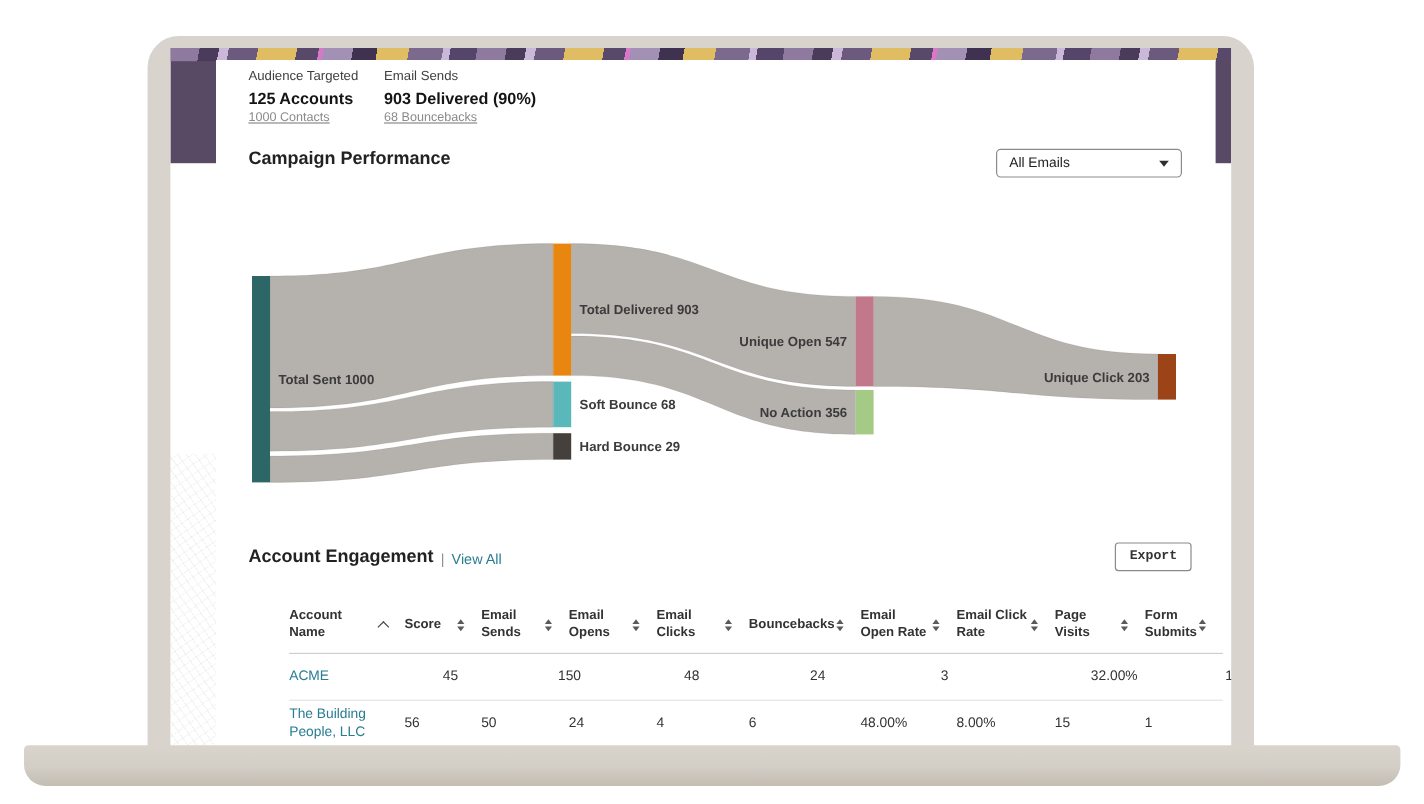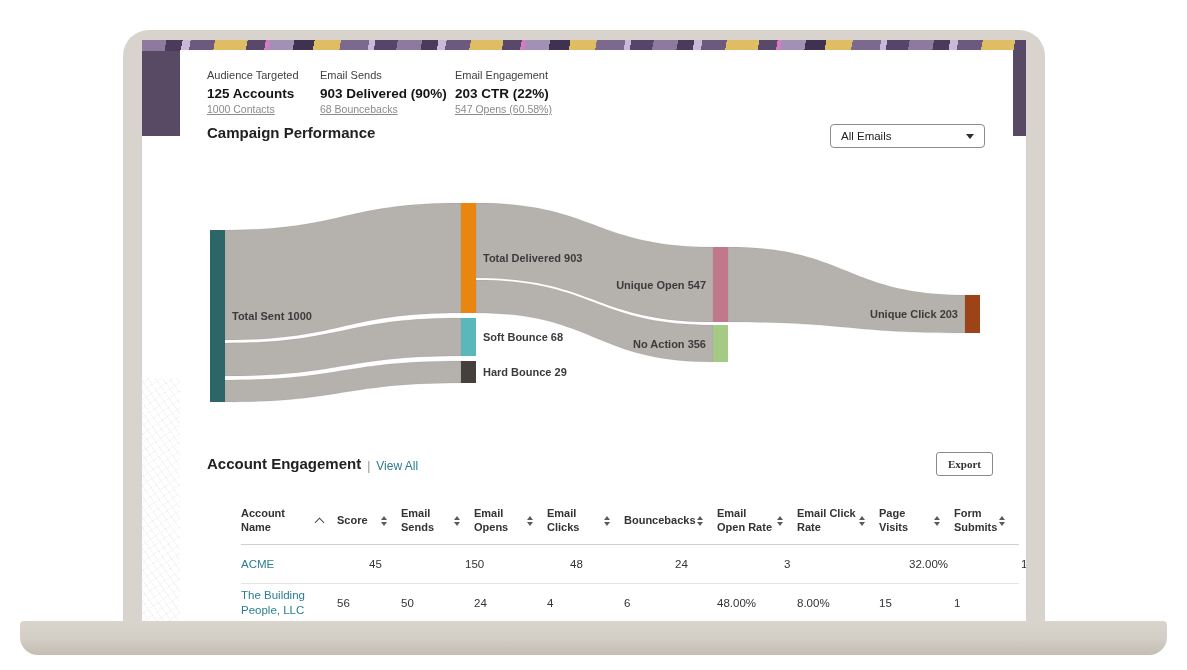--- a/index.html
+++ b/index.html
@@ -30,7 +30,7 @@
   
   .card{position:absolute;left:38px;top:10px;width:833px;height:572px;background:#ffffff;}
 
-  .stats-row{position:absolute;left:27px;top:19px;display:flex;}
+  .stats-row{position:absolute;left:27px;top:8px;display:flex;}
   .stat{flex:none;}
   .stat:nth-child(1){width:113px;}
   .stat:nth-child(2){width:135px;}

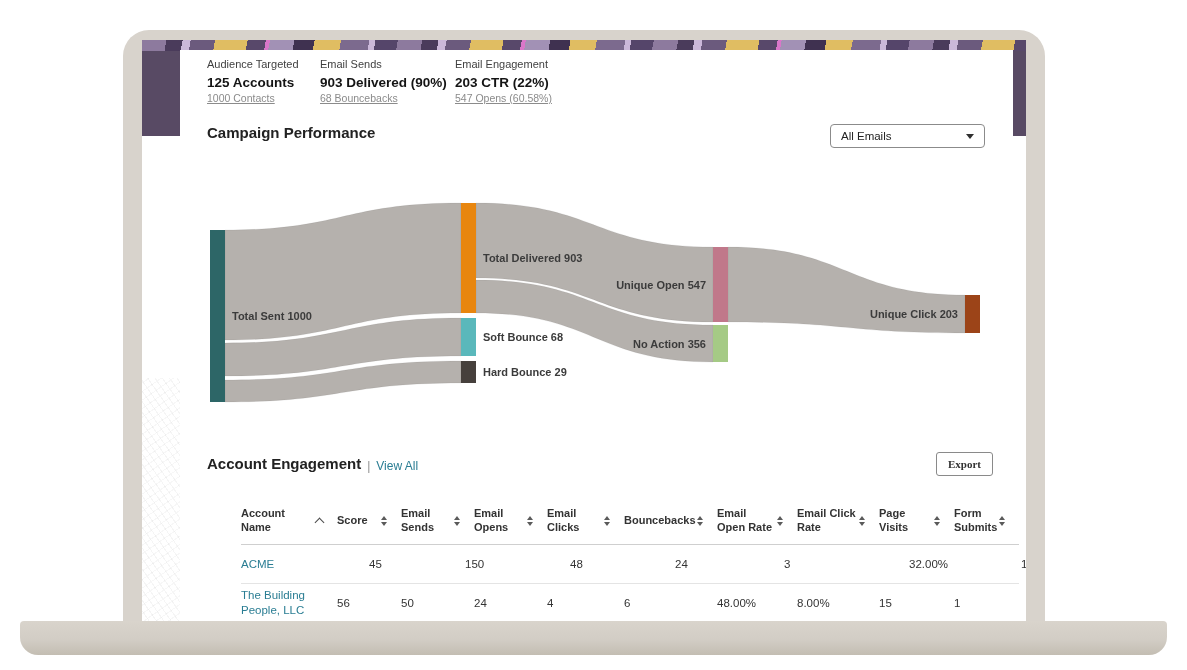--- a/index.html
+++ b/index.html
@@ -100,11 +100,6 @@
           <div class="stat-label">Email Sends</div>
           <div class="stat-value">903 Delivered (90%)</div>
           <div class="stat-sub">68 Bouncebacks</div>
-        </div>
-        <div class="stat">
-          <div class="stat-label">Email Engagement</div>
-          <div class="stat-value">203 CTR (22%)</div>
-          <div class="stat-sub">547 Opens (60.58%)</div>
         </div>
       </div>
 

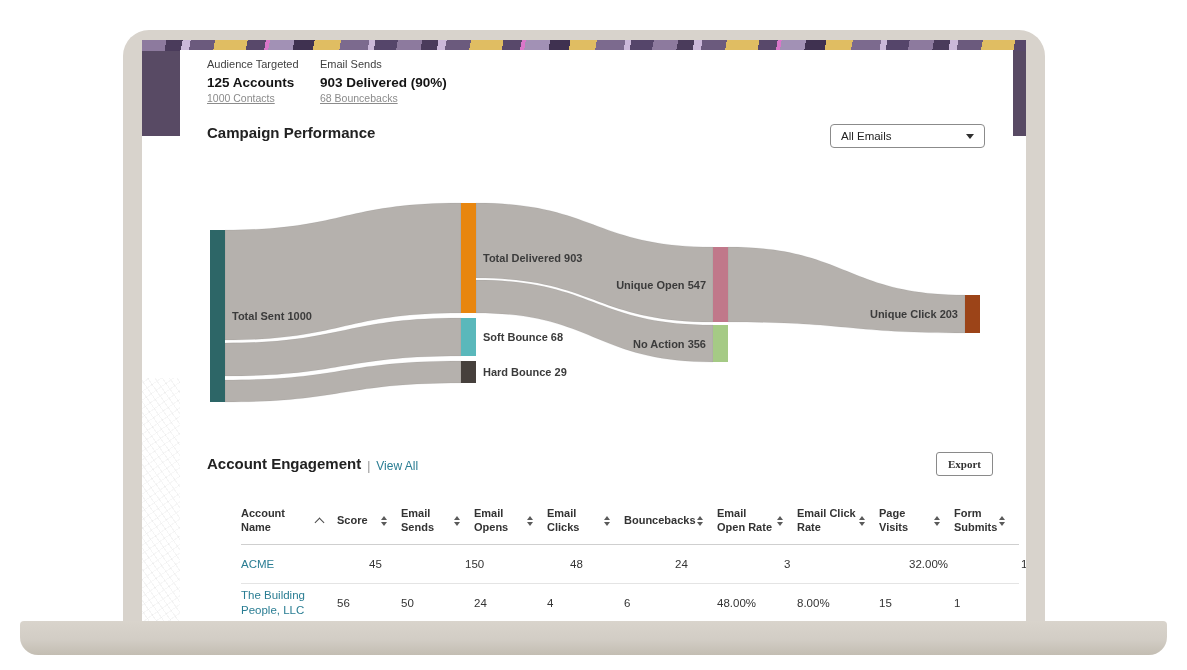--- a/index.html
+++ b/index.html
@@ -57,7 +57,7 @@
   .eng-left{display:flex;align-items:flex-end;}
   .sep{font-size:12px;color:#8f8f8f;margin:0 6px;}
   .view-all{font-size:12px;color:#2a7d93;text-decoration:none;cursor:pointer;}
-  .export-btn{font-family:Liberation Serif, serif;font-size:11px;font-weight:bold;
+  .export-btn{font-family:Liberation Mono, monospace;font-size:11px;font-weight:bold;
     color:#333333;background:#ffffff;border:1px solid #8a8a8a;border-radius:3px;
     padding:5px 11px;cursor:pointer;}
 

